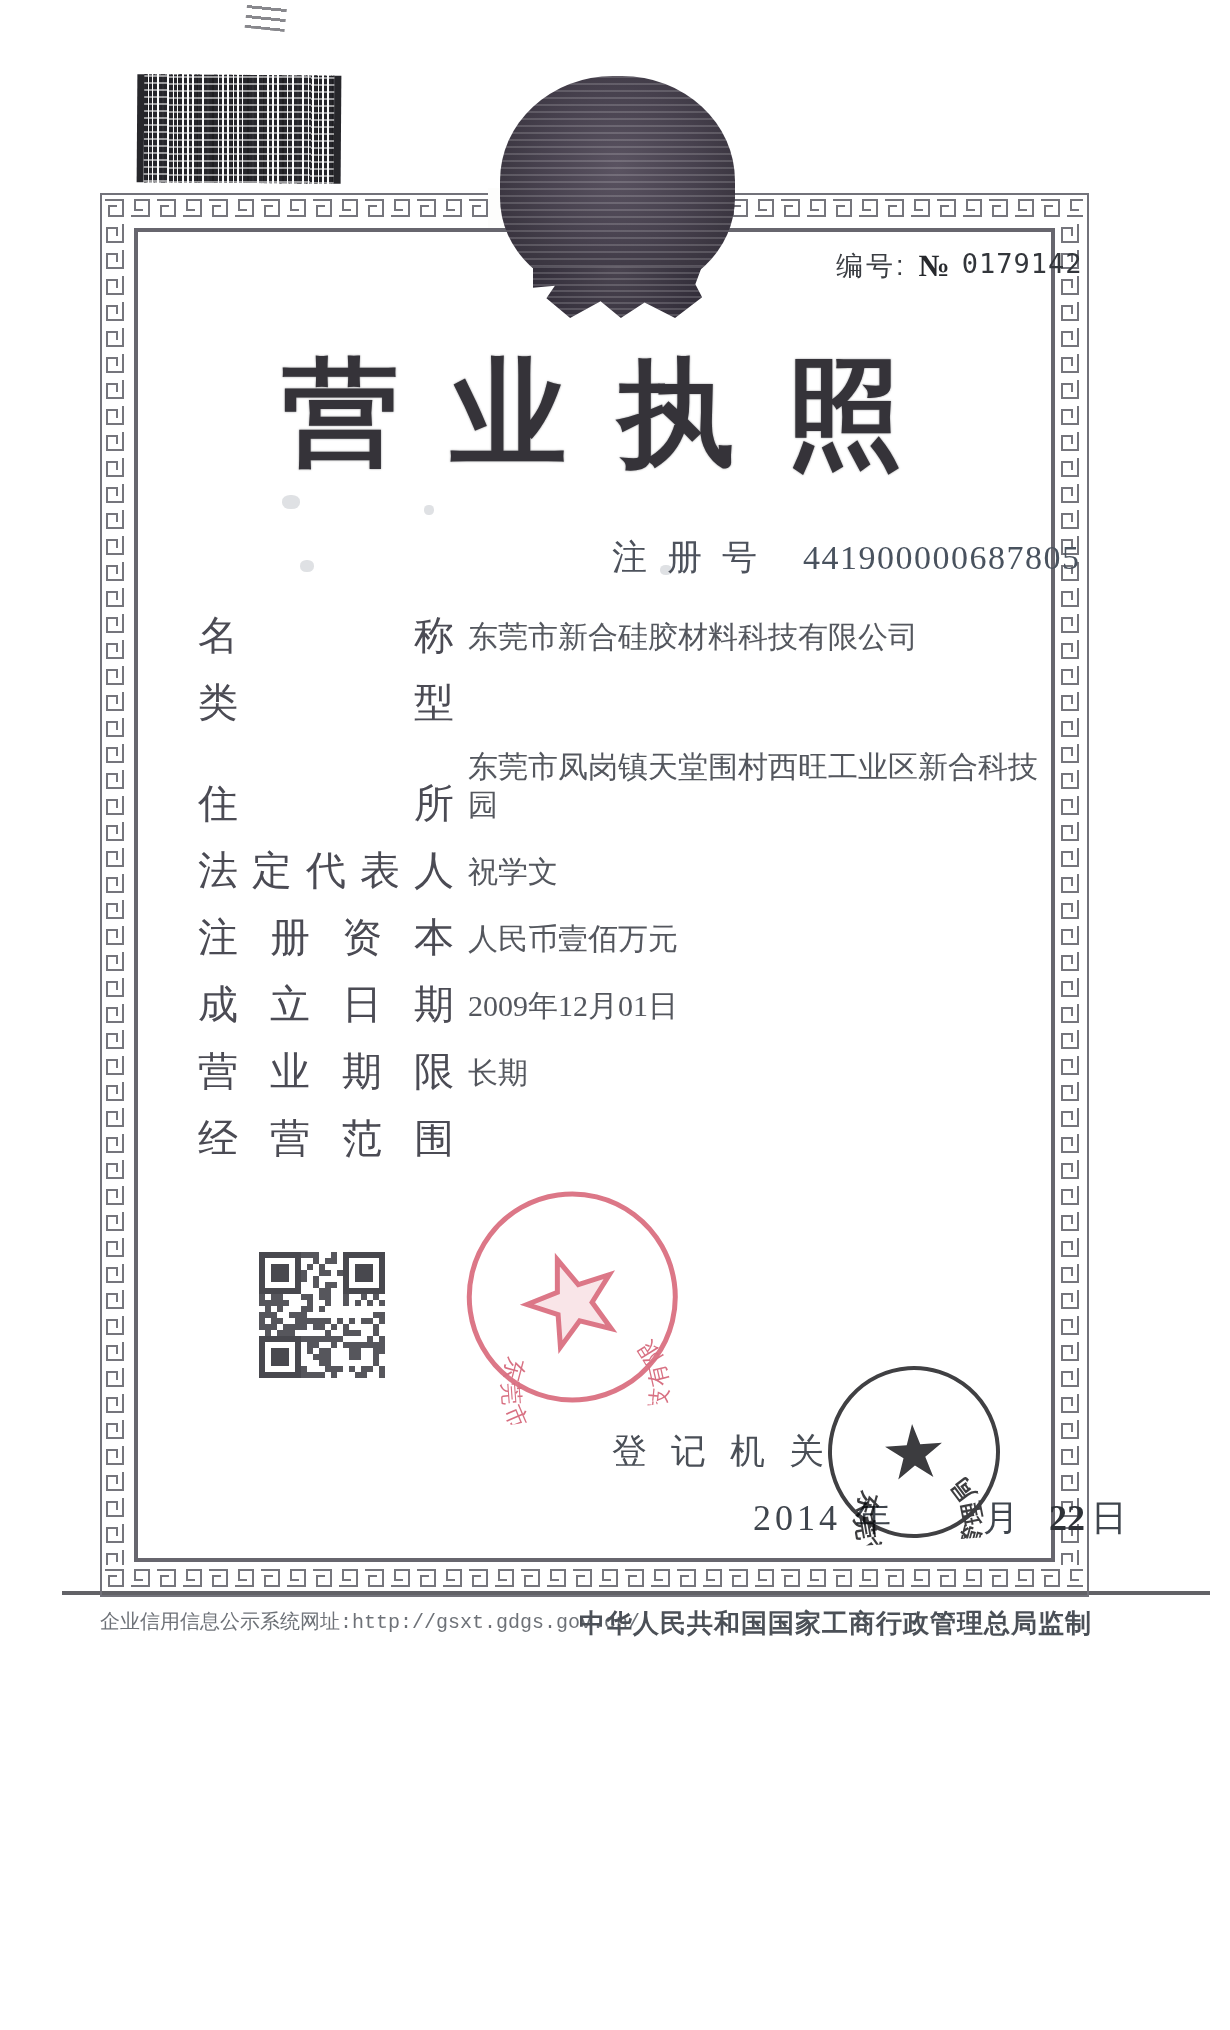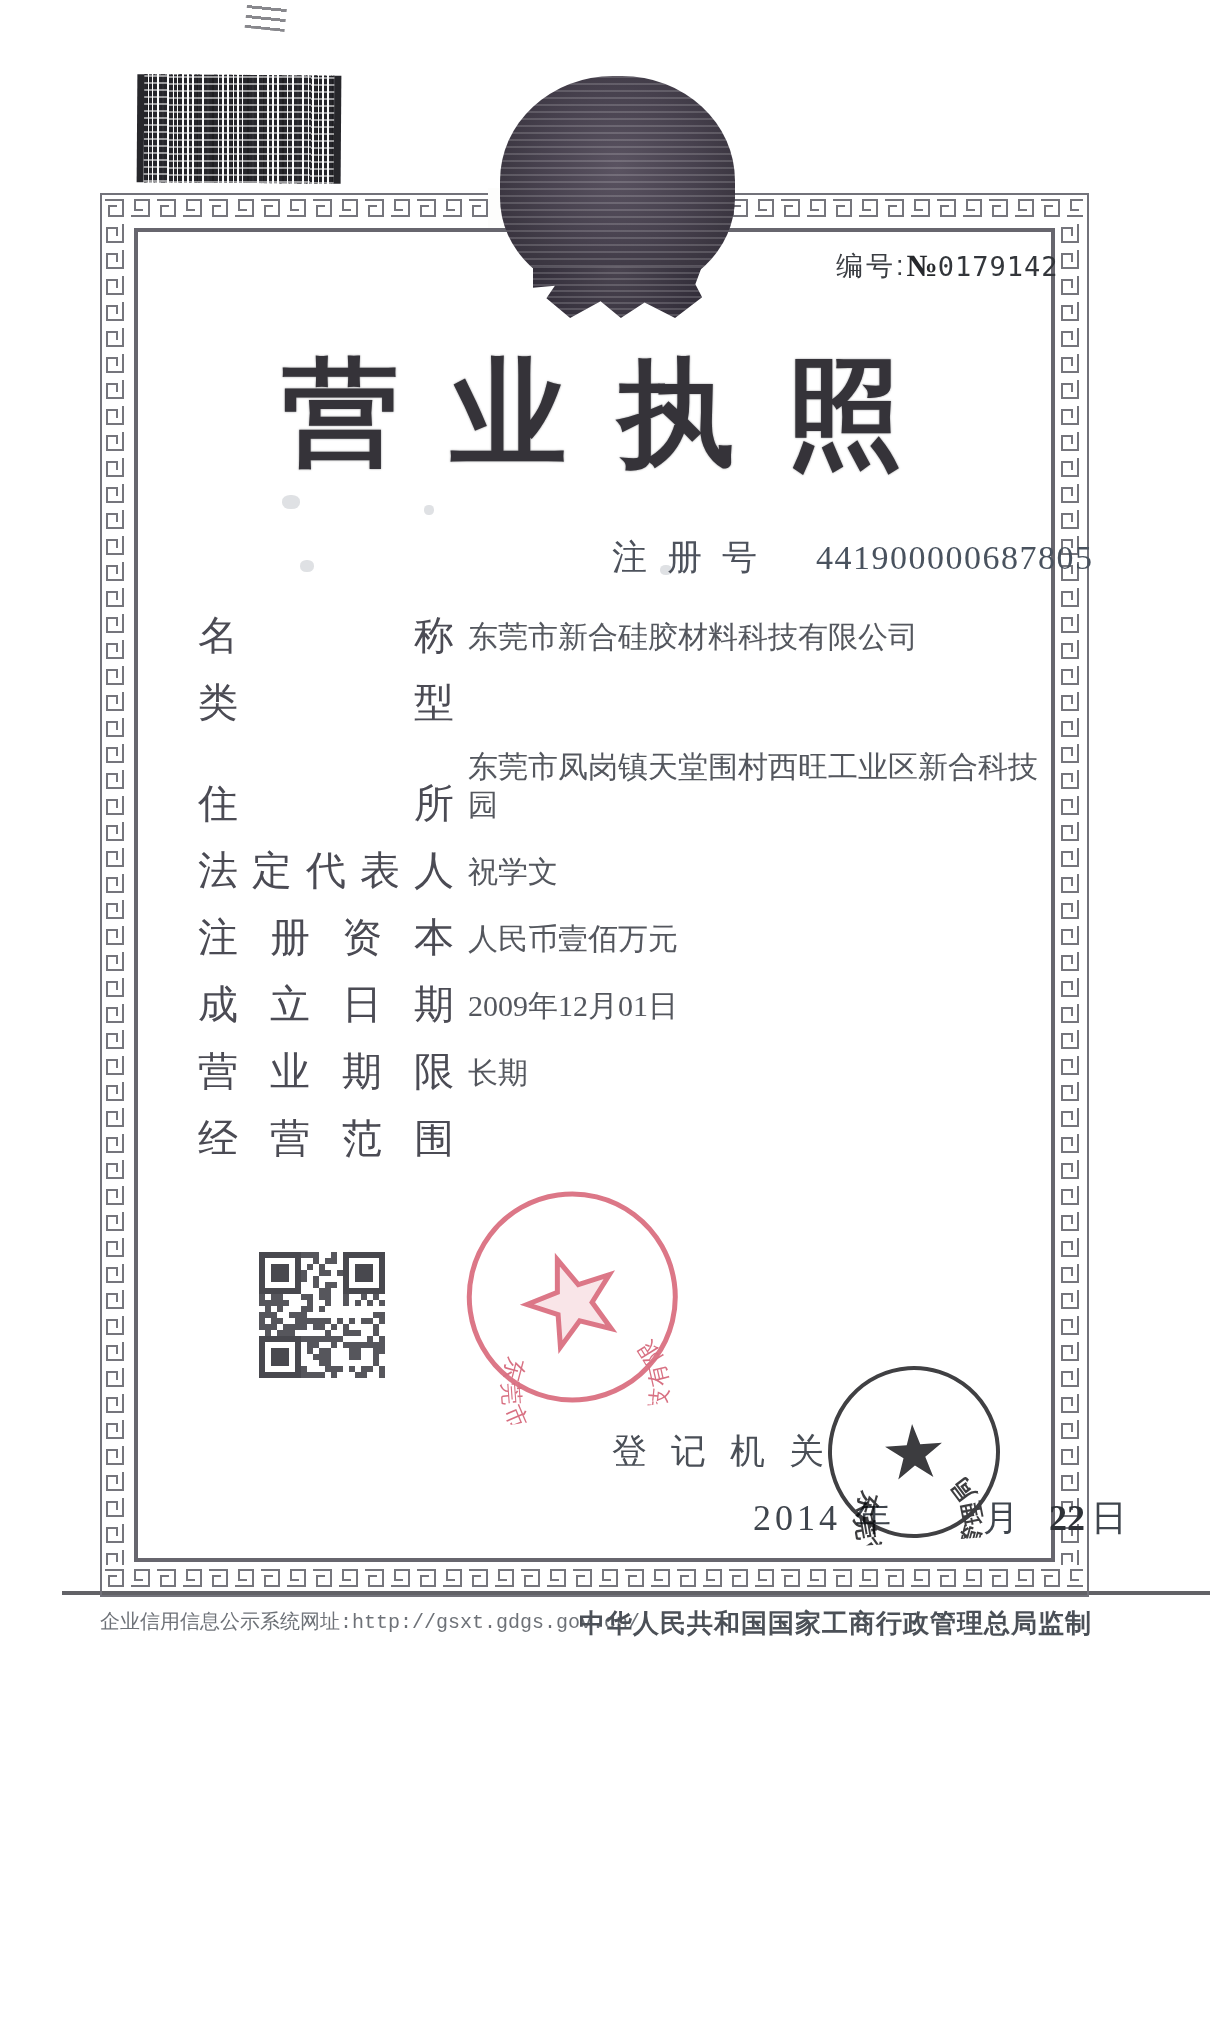--- a/index.html
+++ b/index.html
@@ -47,7 +47,7 @@
   .frame-inner{left:134px;top:228px;width:913px;height:1326px;border:4px solid #56555e;opacity:.9;z-index:1;}
 
   
-  .serial{left:836px;top:248px;display:flex;align-items:center;z-index:4;}
+  .serial{left:836px;top:248px;display:flex;align-items:flex-start;gap:12px;z-index:4;}
   .serial-label{font-size:27px;color:#3a3d42;letter-spacing:3px;}
   .serial-sign{font-family:"Liberation Serif",serif;font-weight:700;font-size:31px;color:#26282c;}
   .serial-digits{font-family:"DejaVu Sans Mono",monospace;font-size:27px;color:#33363b;letter-spacing:1px;}

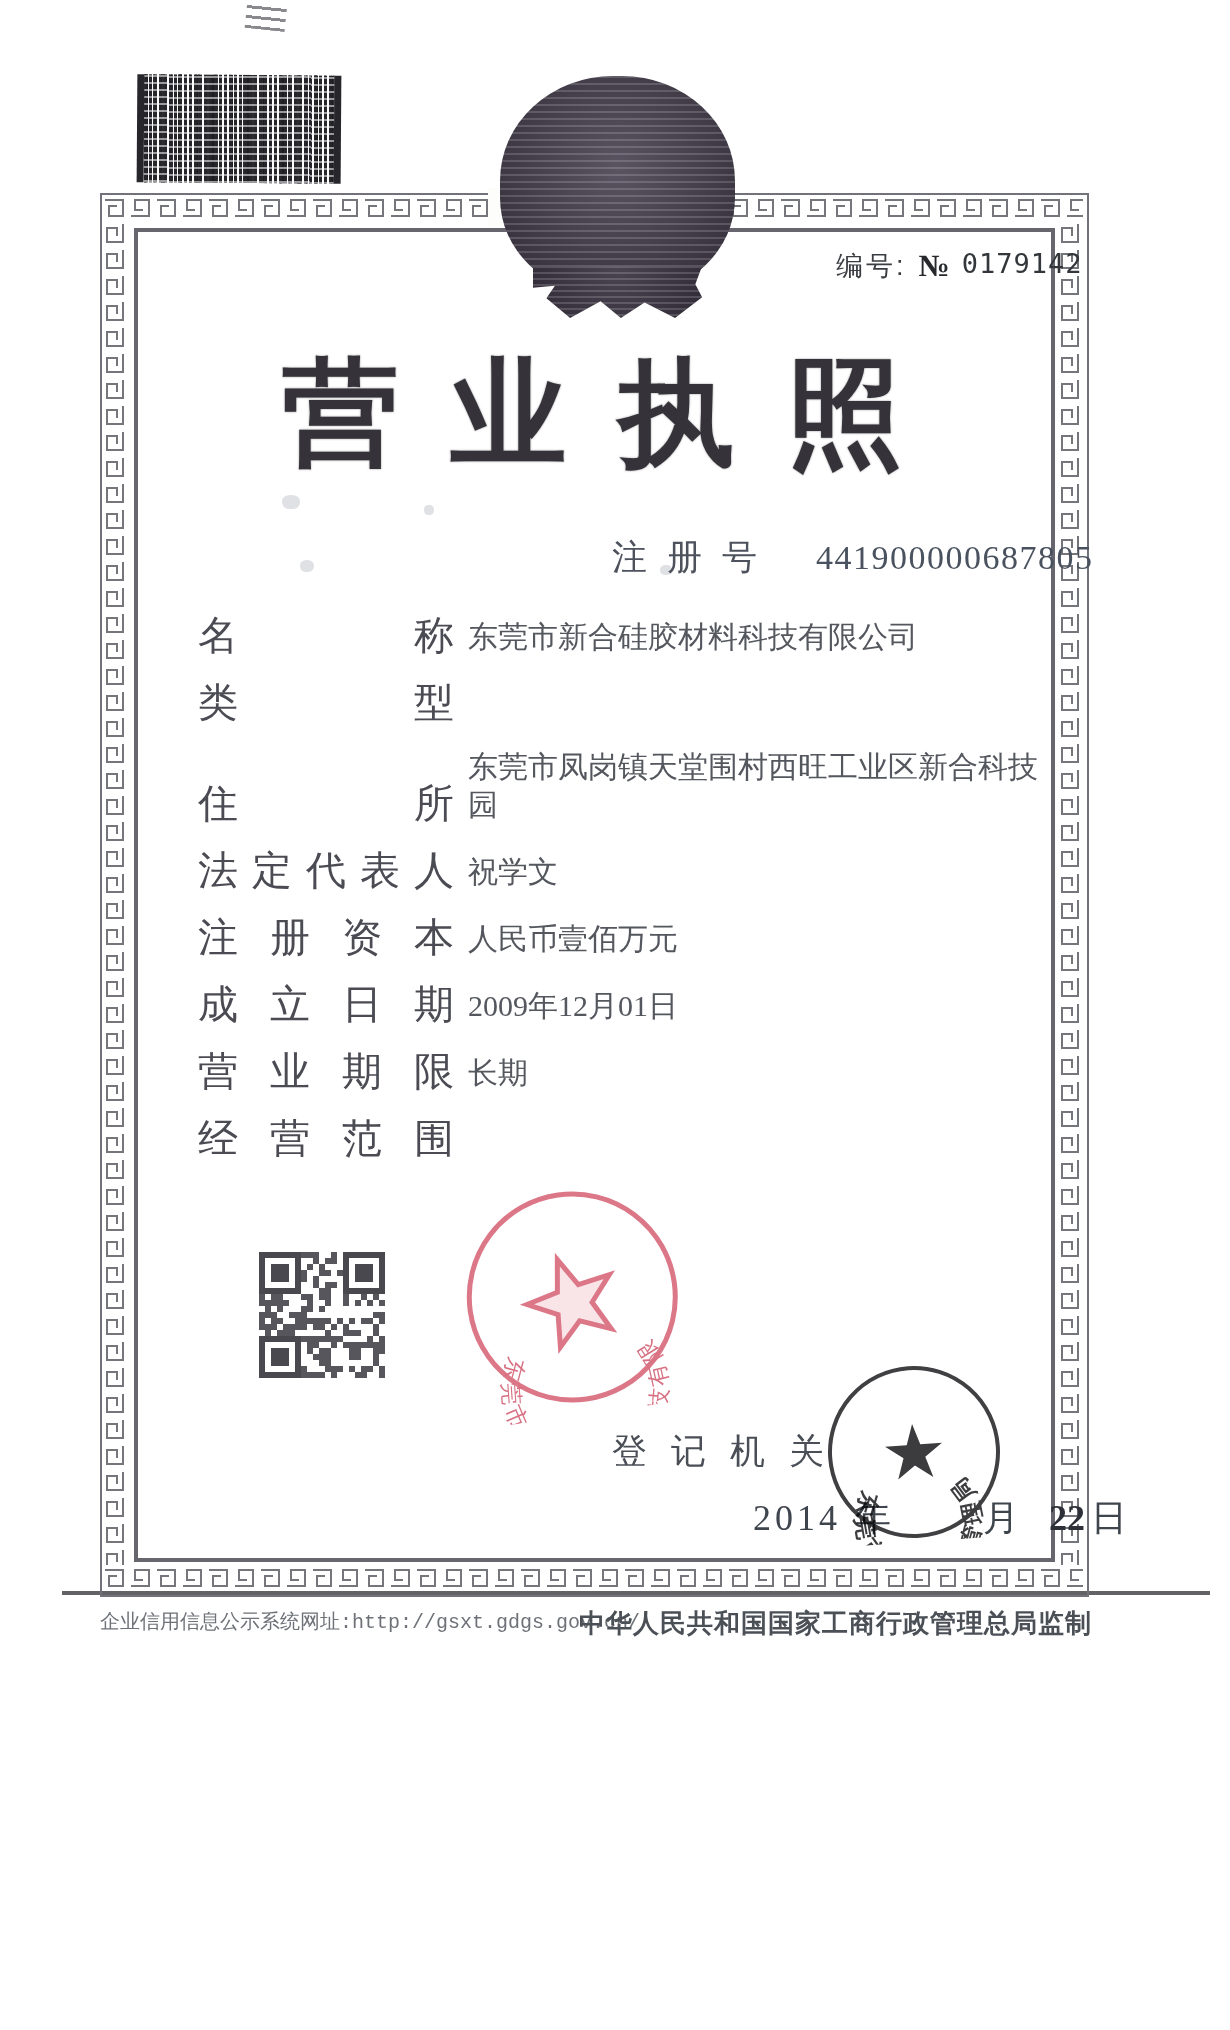--- a/index.html
+++ b/index.html
@@ -60,7 +60,7 @@
   .regline{left:612px;top:534px;display:flex;align-items:baseline;z-index:4;}
   .regline-label{font-family:"Liberation Serif",serif;font-size:35px;color:#4d525c;letter-spacing:20px;}
   .regline-number{font-family:"Liberation Serif",serif;font-size:34px;color:#49525e;
-    letter-spacing:1.5px;margin-left:39px;}
+    letter-spacing:1.5px;margin-left:26px;}
 
   
   .rows{left:198px;top:614px;width:865px;z-index:4;}

